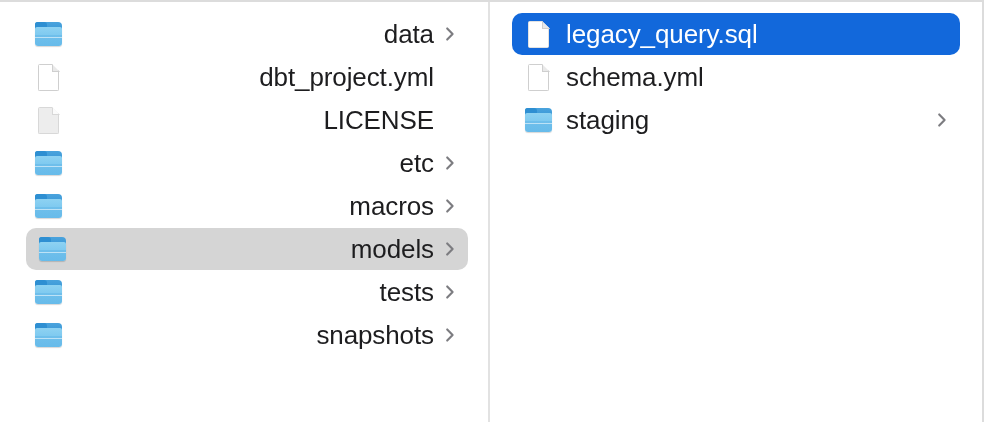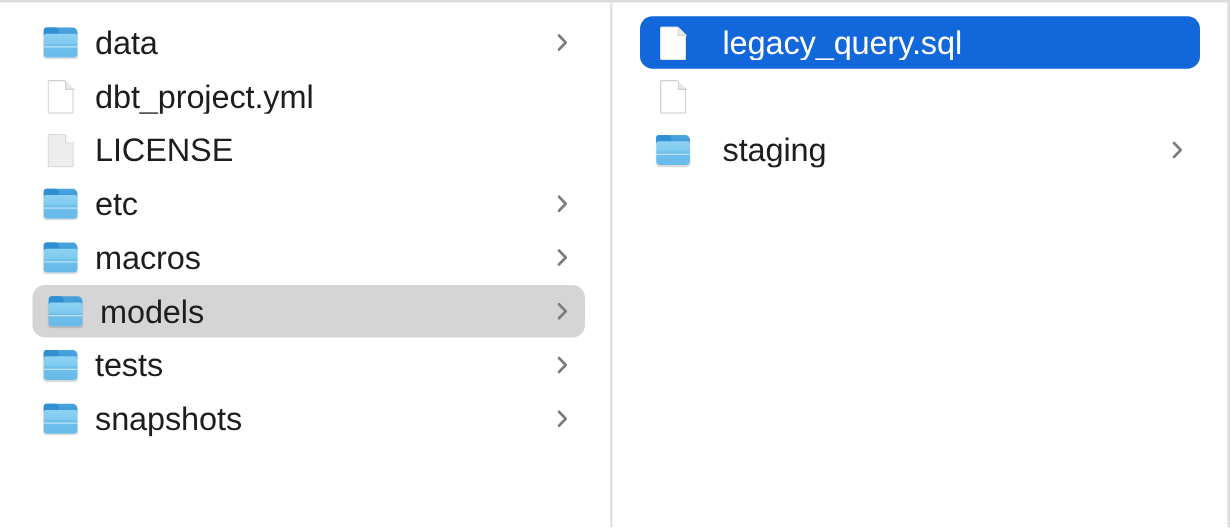--- a/index.html
+++ b/index.html
@@ -34,6 +34,7 @@
   .column.col-0 {
     width: 490px;
     border-right: 2px solid #e2e2e2;
+    text-align: right;
   }
   .column.col-1 {
     width: 492px;

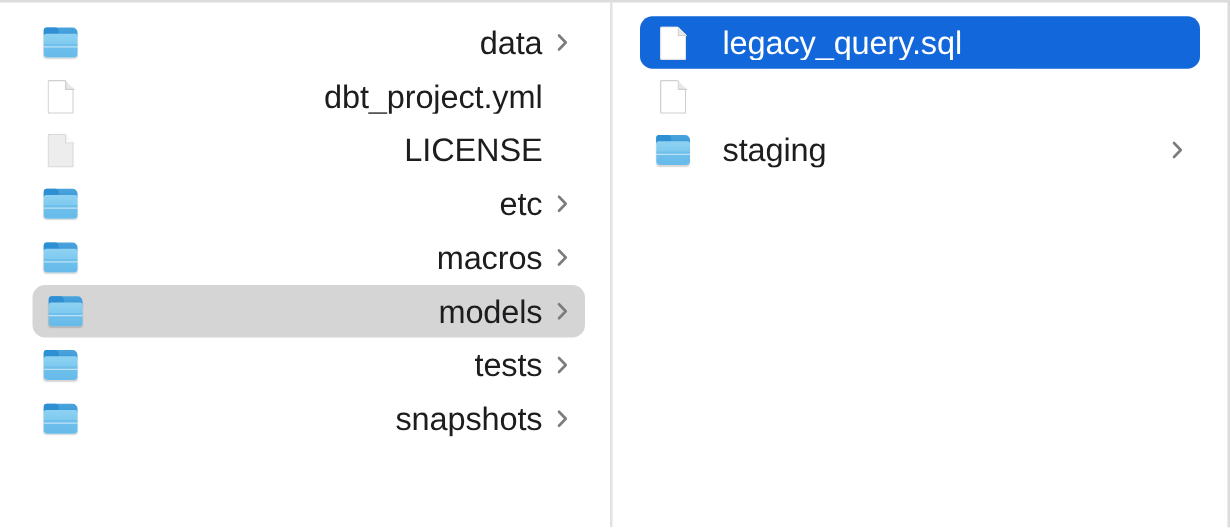--- a/index.html
+++ b/index.html
@@ -53,7 +53,7 @@
     cursor: default;
   }
   .col-0 .row { margin-left: 22px; margin-right: 20px; }
-  .col-1 .row { margin-left: 22px; margin-right: 22px; gap: 12px; }
+  .col-1 .row { margin-left: 22px; margin-right: 22px; }
 
   .row.highlighted {
     background: #d5d5d5;

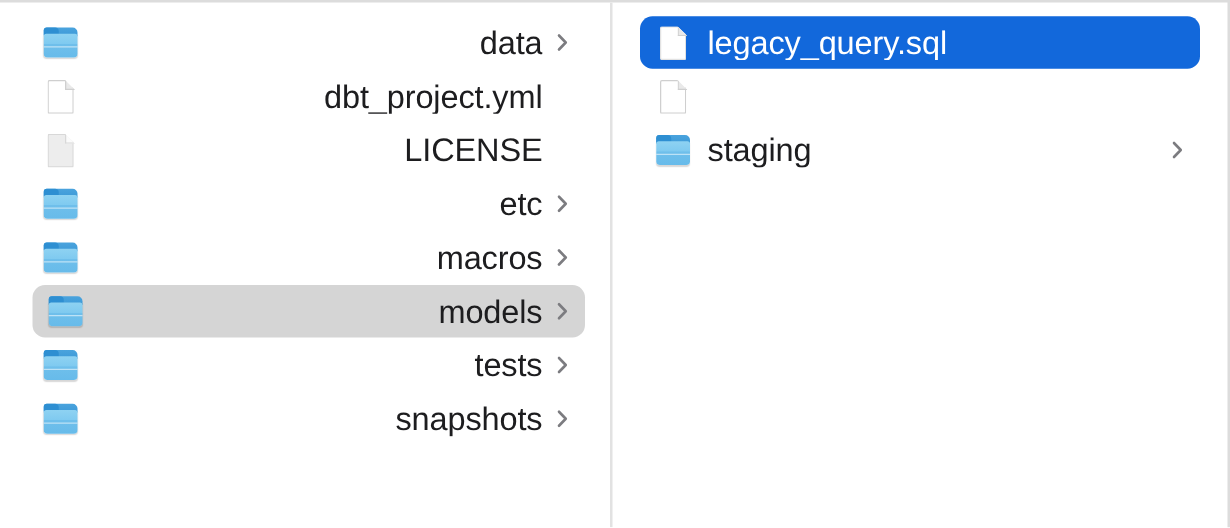--- a/index.html
+++ b/index.html
@@ -320,6 +320,7 @@
           <span class="pg"></span>
           <span class="fold"></span>
         </span>
+        <span class="label">schema.yml</span>
         <span class="chevron hidden">
           <svg viewBox="0 0 12 18">
             <path d="M3.2 3.4 L8.6 9 L3.2 14.6"></path>

